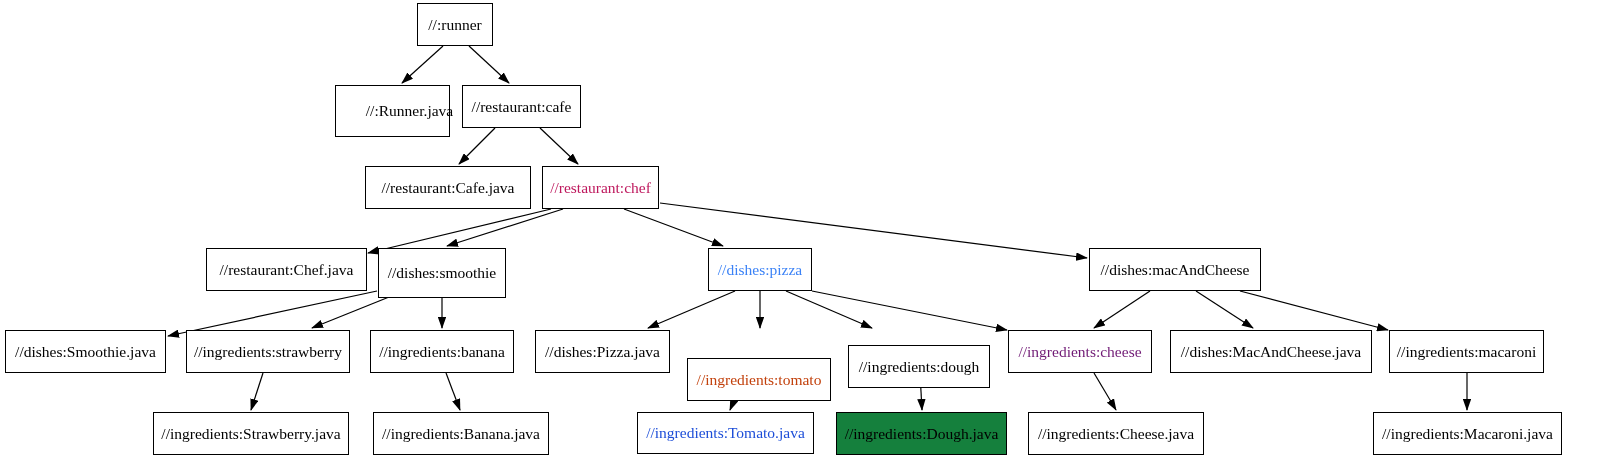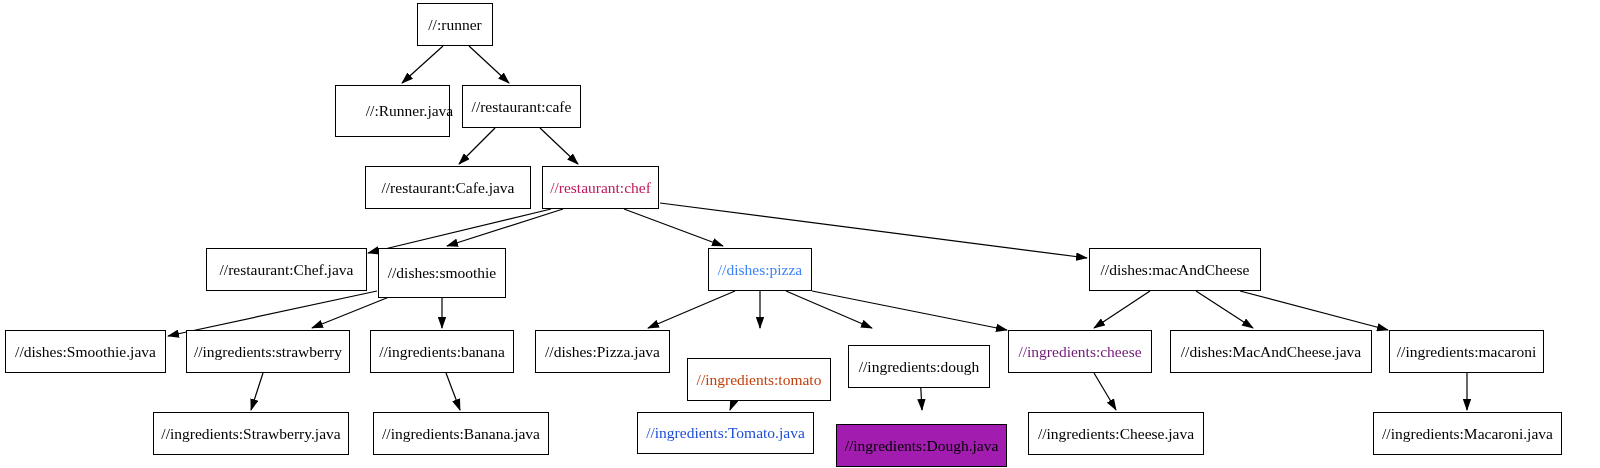--- a/index.html
+++ b/index.html
@@ -156,7 +156,7 @@
       <div class="graph-node" style="left: 637px; top: 412px; width: 177px; height: 42px; border-color: rgb(0, 0, 0); background: rgb(255, 255, 255); color: #1d4ed8;">
         <span class="node-label">//ingredients:Tomato.java</span>
       </div>
-      <div class="graph-node" style="left: 836px; top: 412px; width: 171px; height: 43px; border-color: rgb(0, 0, 0); background: #a21caf; color: rgb(0, 0, 0); margin-top: 12px;">
+      <div class="graph-node" style="left: 836px; top: 412px; width: 171px; height: 43px; border-color: rgb(0, 0, 0); background: #15803d; color: rgb(0, 0, 0);">
         <span class="node-label">//ingredients:Dough.java</span>
       </div>
       <div class="graph-node" style="left: 1028px; top: 412px; width: 176px; height: 43px; border-color: rgb(0, 0, 0); background: rgb(255, 255, 255); color: rgb(0, 0, 0);">

